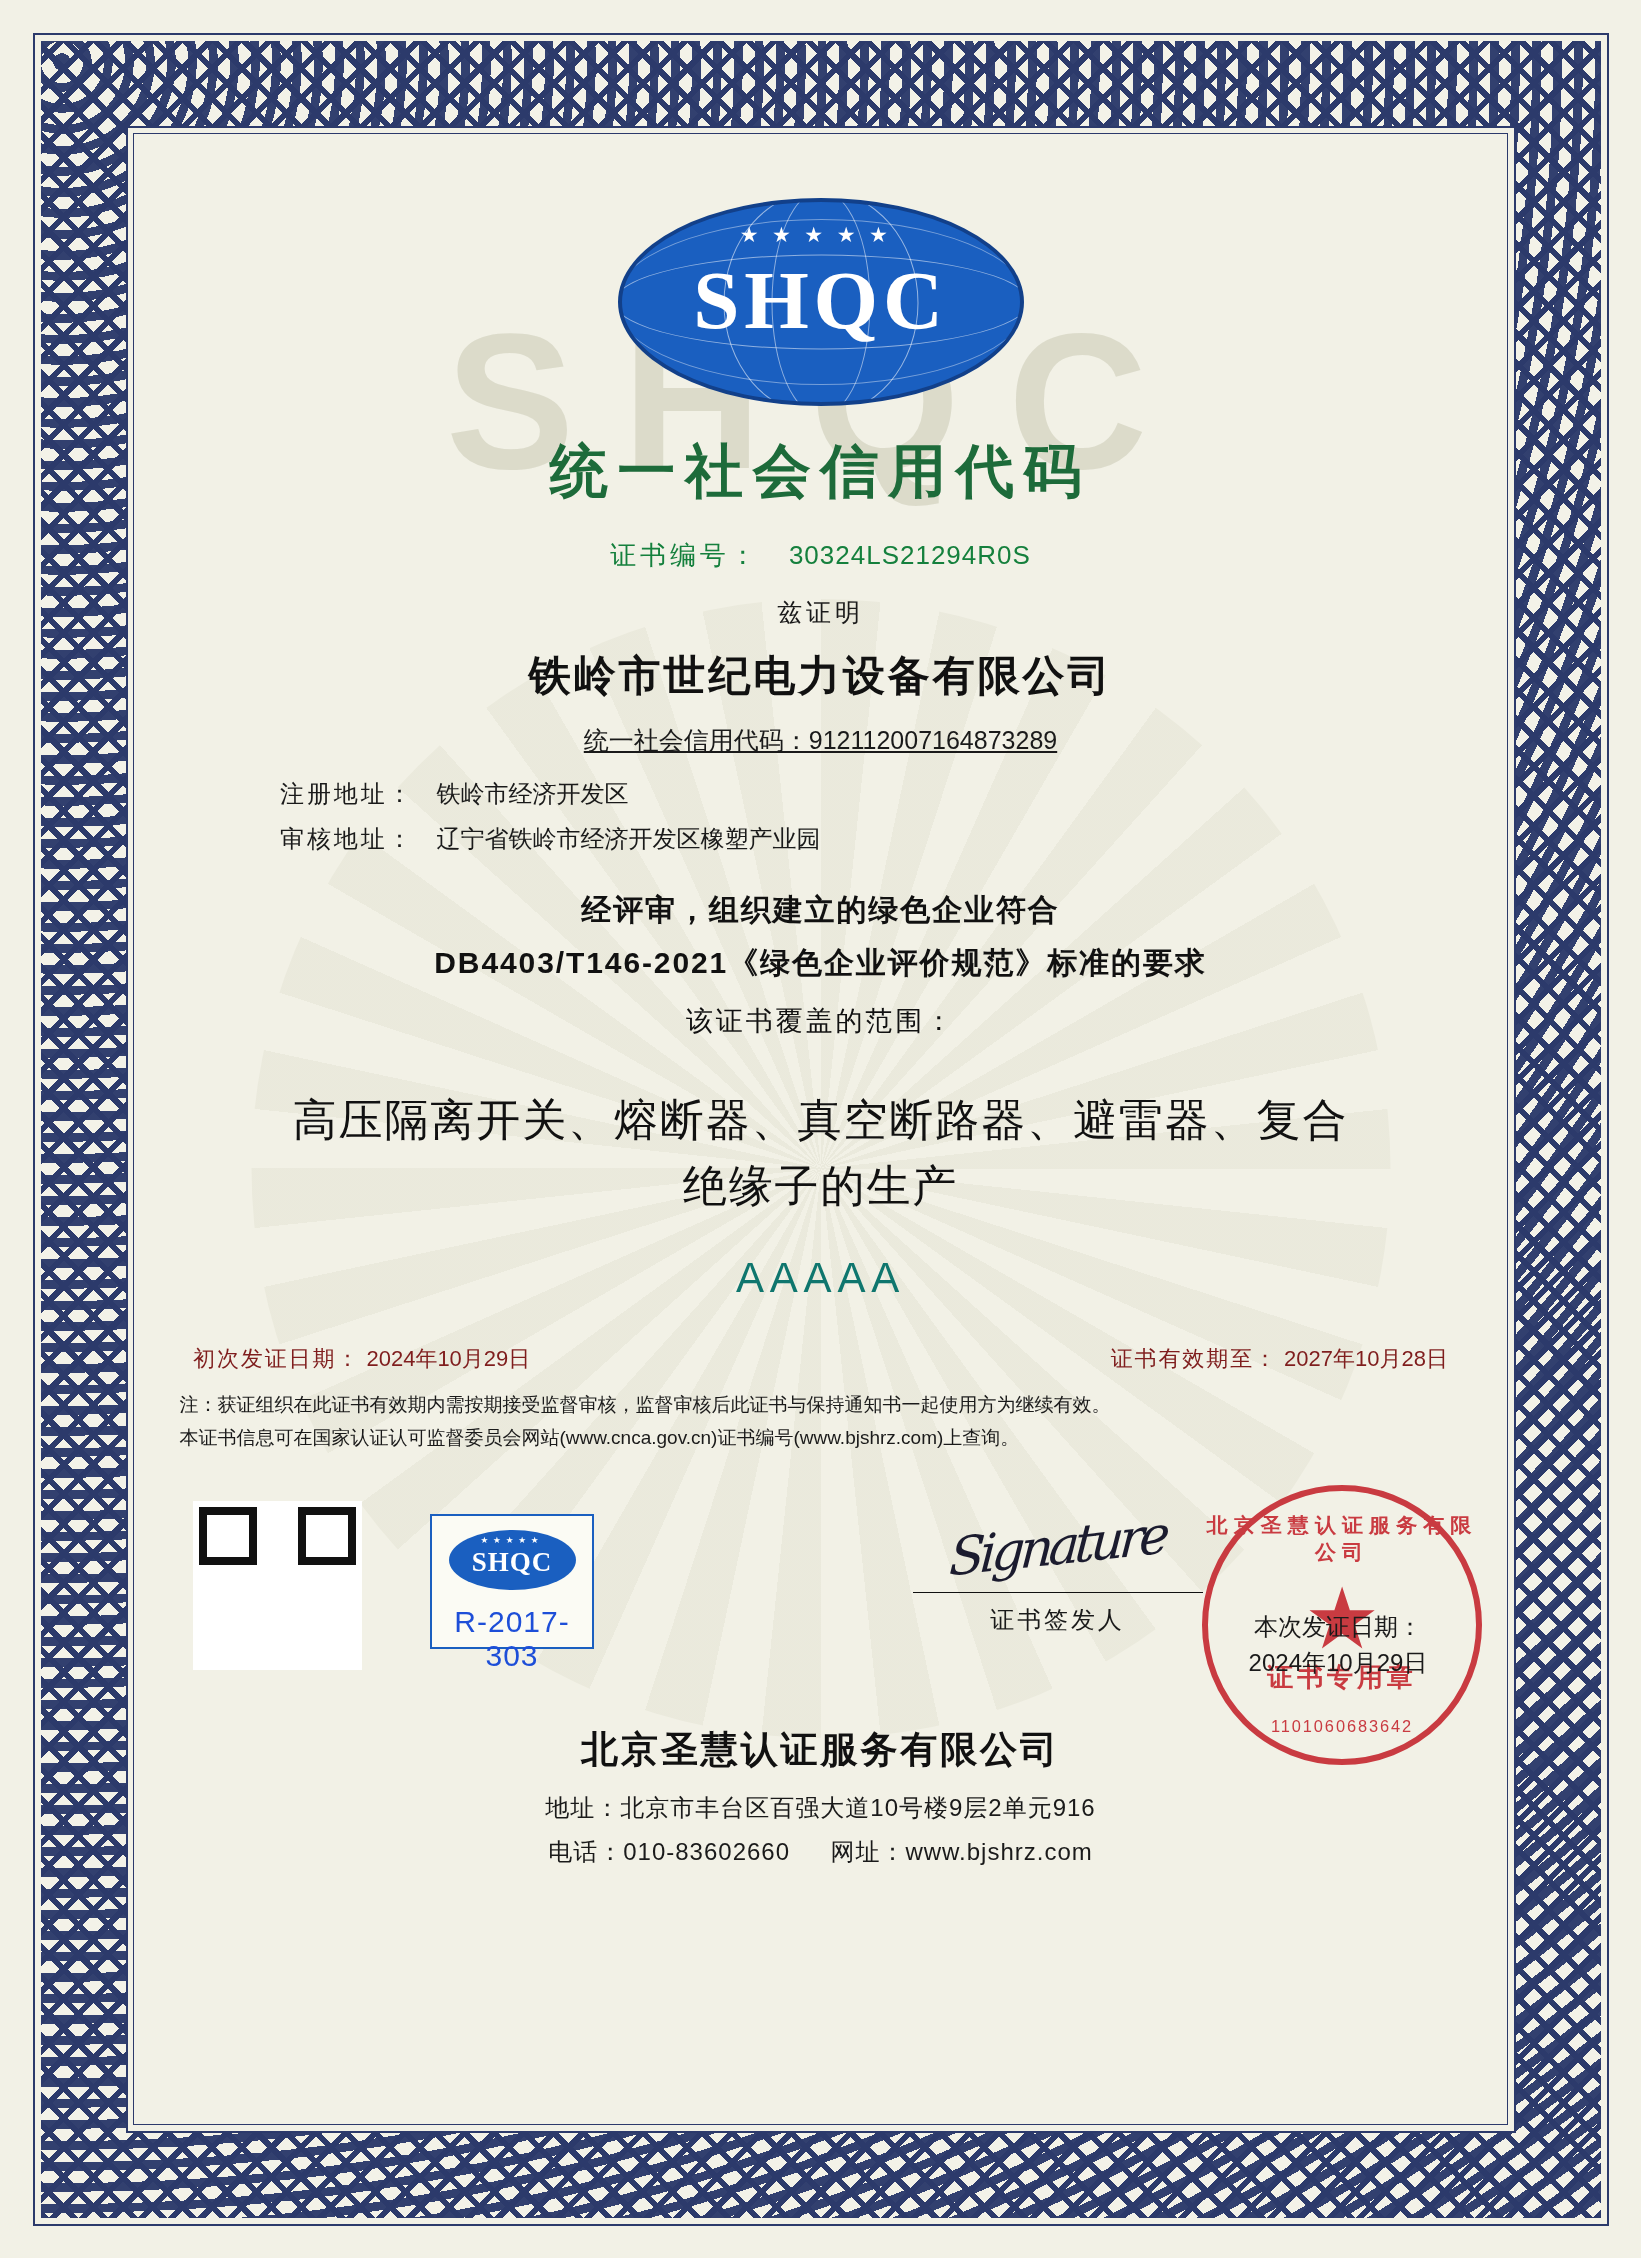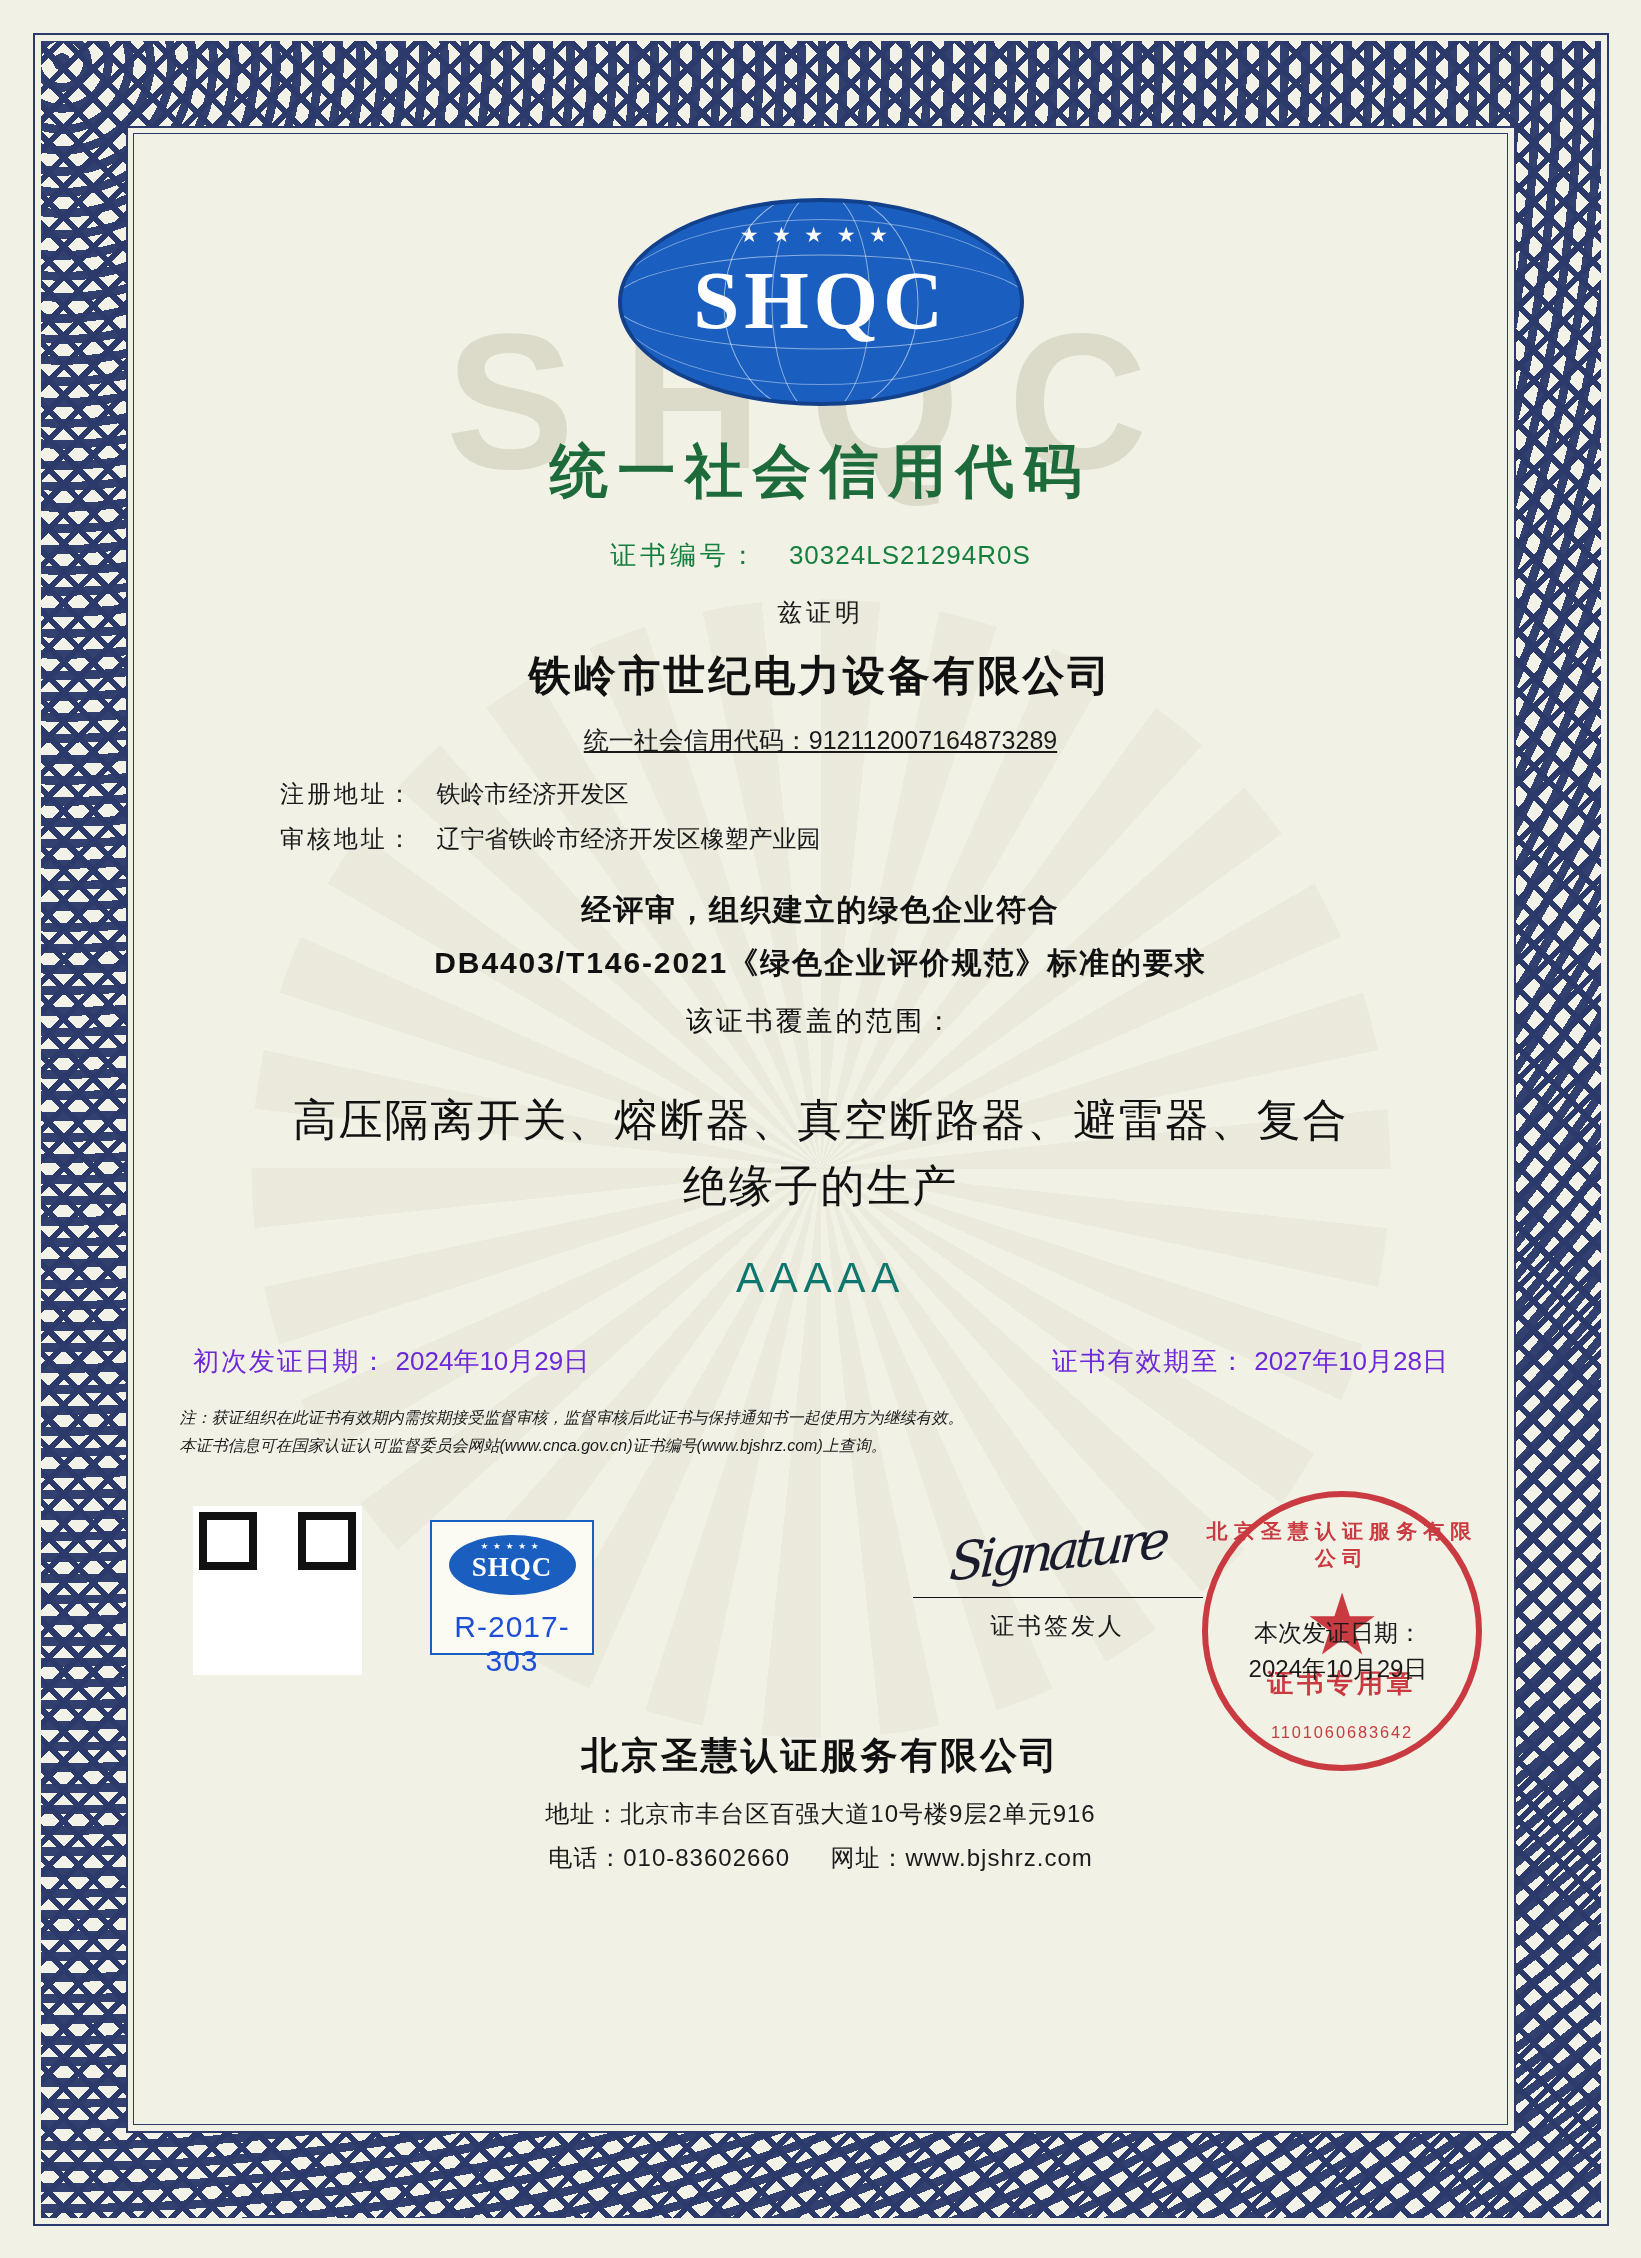--- a/index.html
+++ b/index.html
@@ -246,8 +246,8 @@
     display: flex;
     justify-content: space-between;
     padding: 0 29px;
-    font-size: 26px;
-    color: #6d28d9;
+    font-size: 22px;
+    color: #7f1d1d;
   }
   .dates .lbl { letter-spacing: 1.9px; }
   .note {

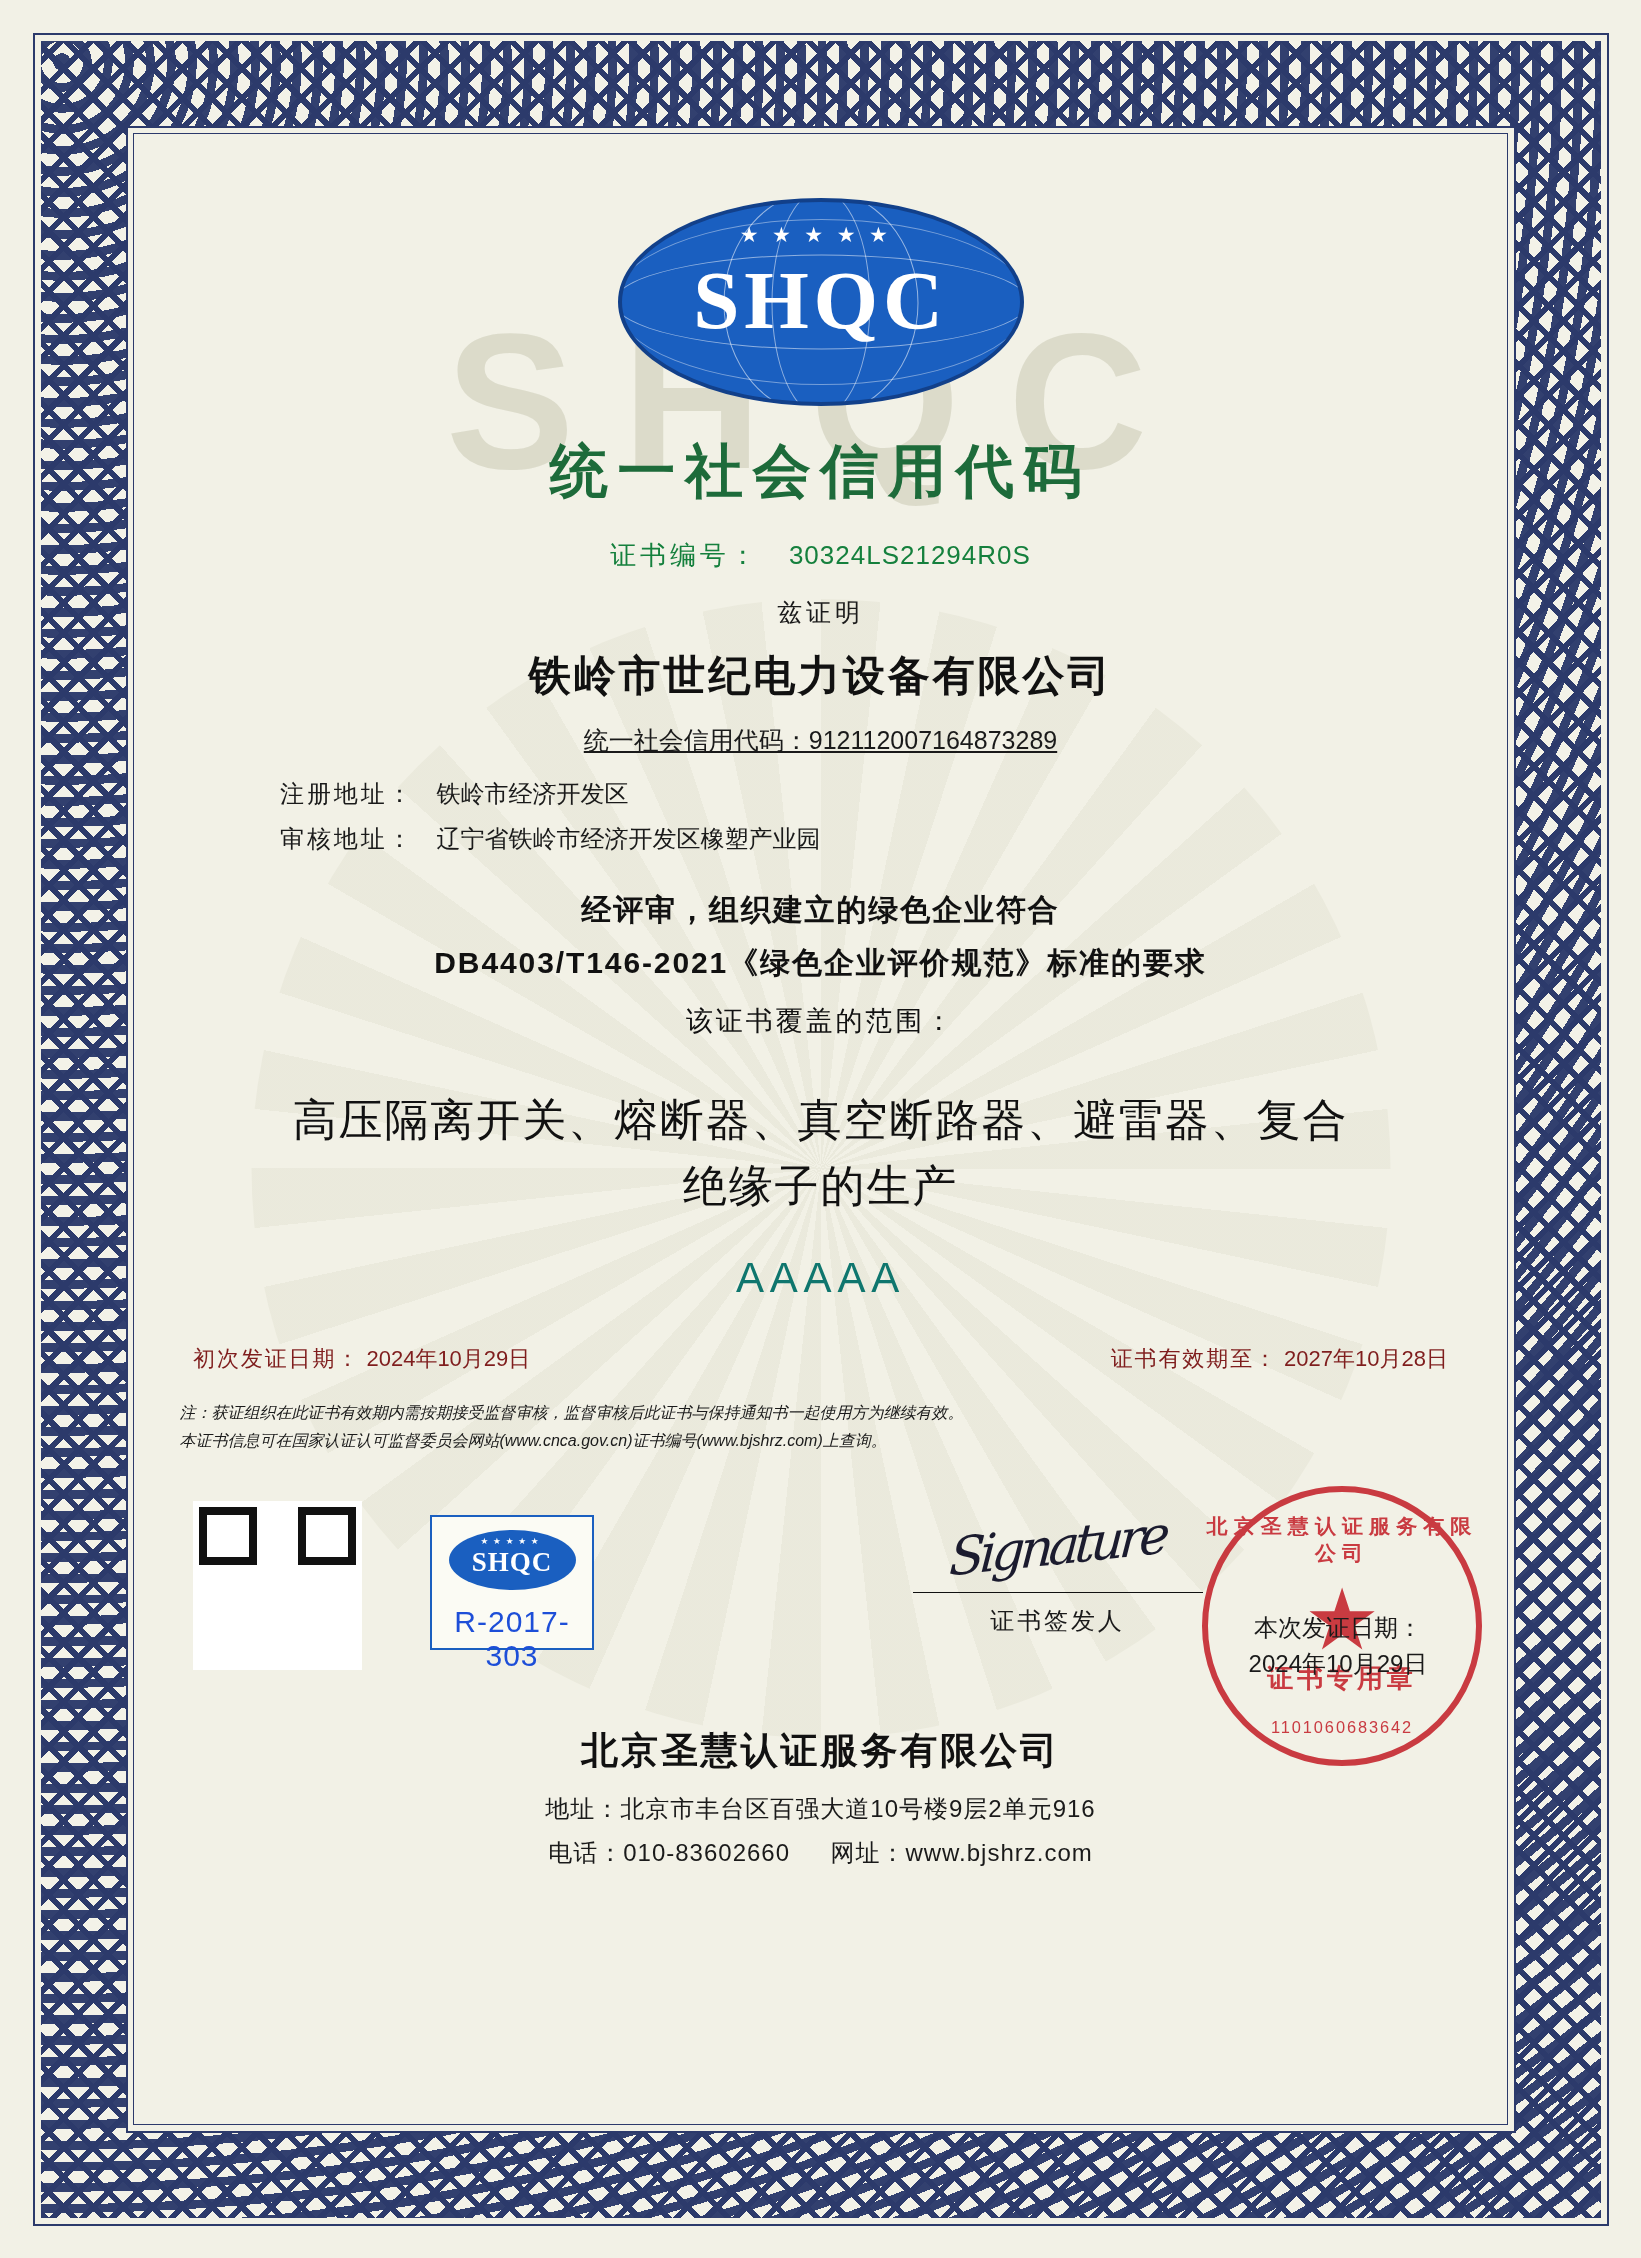--- a/index.html
+++ b/index.html
@@ -251,13 +251,12 @@
   }
   .dates .lbl { letter-spacing: 1.9px; }
   .note {
-    margin-top: 25px;
-    font-size: 16px;
+    margin-top: 14px;
+    font-size: 19px;
     color: #1a1a1a;
     text-align: left;
     line-height: 1.75;
     padding: 0 15.4px;
-    font-style: italic;
   }
   .note .indent { display: block; }
   

